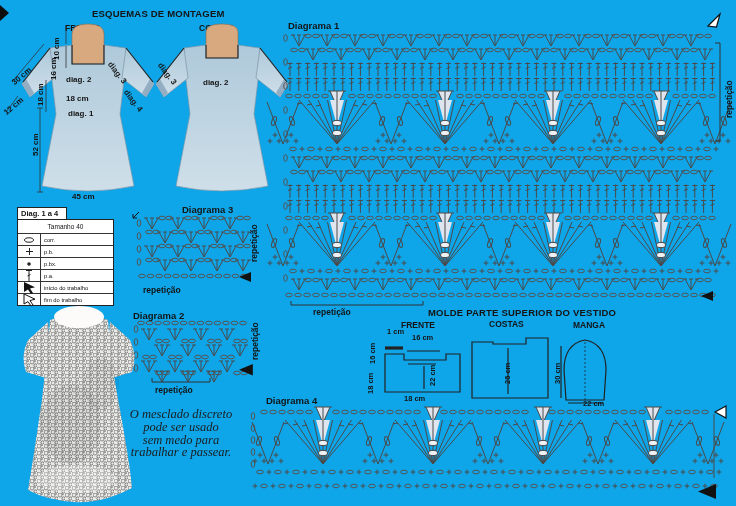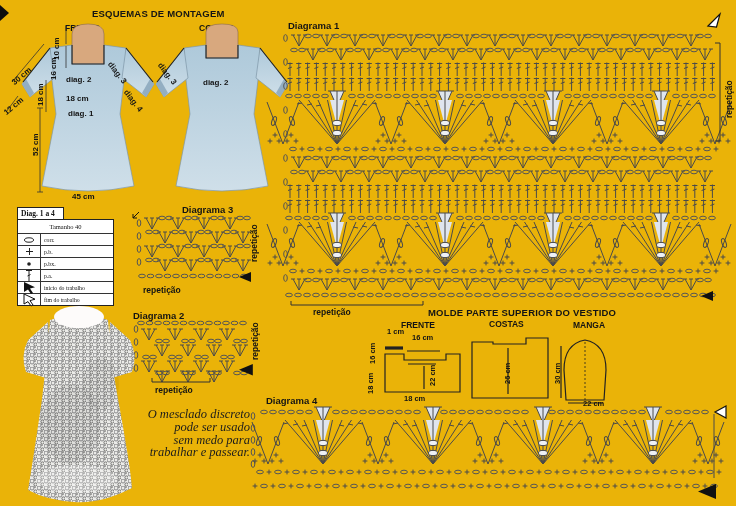--- a/index.html
+++ b/index.html
@@ -3,7 +3,7 @@
 <meta charset="utf-8">
 <style>
   html,body{margin:0;padding:0;}
-  #page{position:relative;width:736px;height:506px;background:#eab308;overflow:hidden;
+  #page{position:relative;width:736px;height:506px;background:#0ea5e9;overflow:hidden;
         font-family:"Liberation Sans",sans-serif;color:#111;}
   .abs{position:absolute;}
   .lbl{position:absolute;font-size:8px;font-weight:bold;white-space:nowrap;color:#141414;}

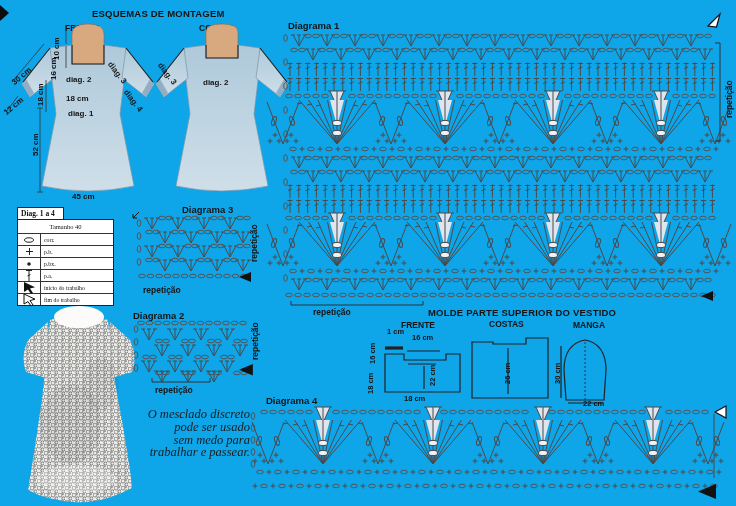--- a/index.html
+++ b/index.html
@@ -15,7 +15,7 @@
   .rep{font-size:8.5px;font-weight:bold;}
   svg{position:absolute;overflow:visible;}
   
-  #legend{position:absolute;left:17px;top:207px;width:97px;font-size:6px;font-family:Liberation Serif, serif;}
+  #legend{position:absolute;left:17px;top:207px;width:97px;font-size:6px;}
   #legend .tab{border:1.5px solid #222;background:#fff;display:inline-block;
      padding:1px 8px 1px 3px;font-size:7.5px;font-weight:bold;position:relative;z-index:2;}
   #legend .tbl{border:1.5px solid #222;margin-top:-1px;background:#fff;}

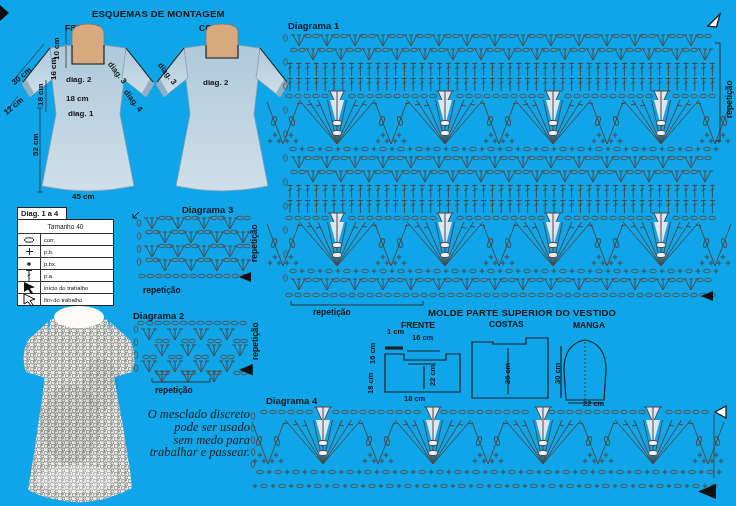--- a/index.html
+++ b/index.html
@@ -23,7 +23,7 @@
   #legend .trow:first-child{border-top:none;justify-content:center;font-size:6.5px;padding:1px 0;}
   #legend .sym{width:22px;display:flex;justify-content:center;align-items:center;border-right:1px solid #333;align-self:stretch;}
   #legend .txt{padding-left:3px;font-size:5.8px;}
-  .caption{position:absolute;left:112px;top:408px;width:138px;text-align:right;
+  .caption{position:absolute;left:112px;top:408px;width:138px;text-align:center;
      font-family:"Liberation Serif",serif;font-style:italic;font-size:12.5px;line-height:12.8px;color:#1c1c1c;}
   .wedge{position:absolute;left:0;top:5px;width:0;height:0;border-top:8px solid transparent;
      border-bottom:8px solid transparent;border-left:9px solid #0d0d0d;}

